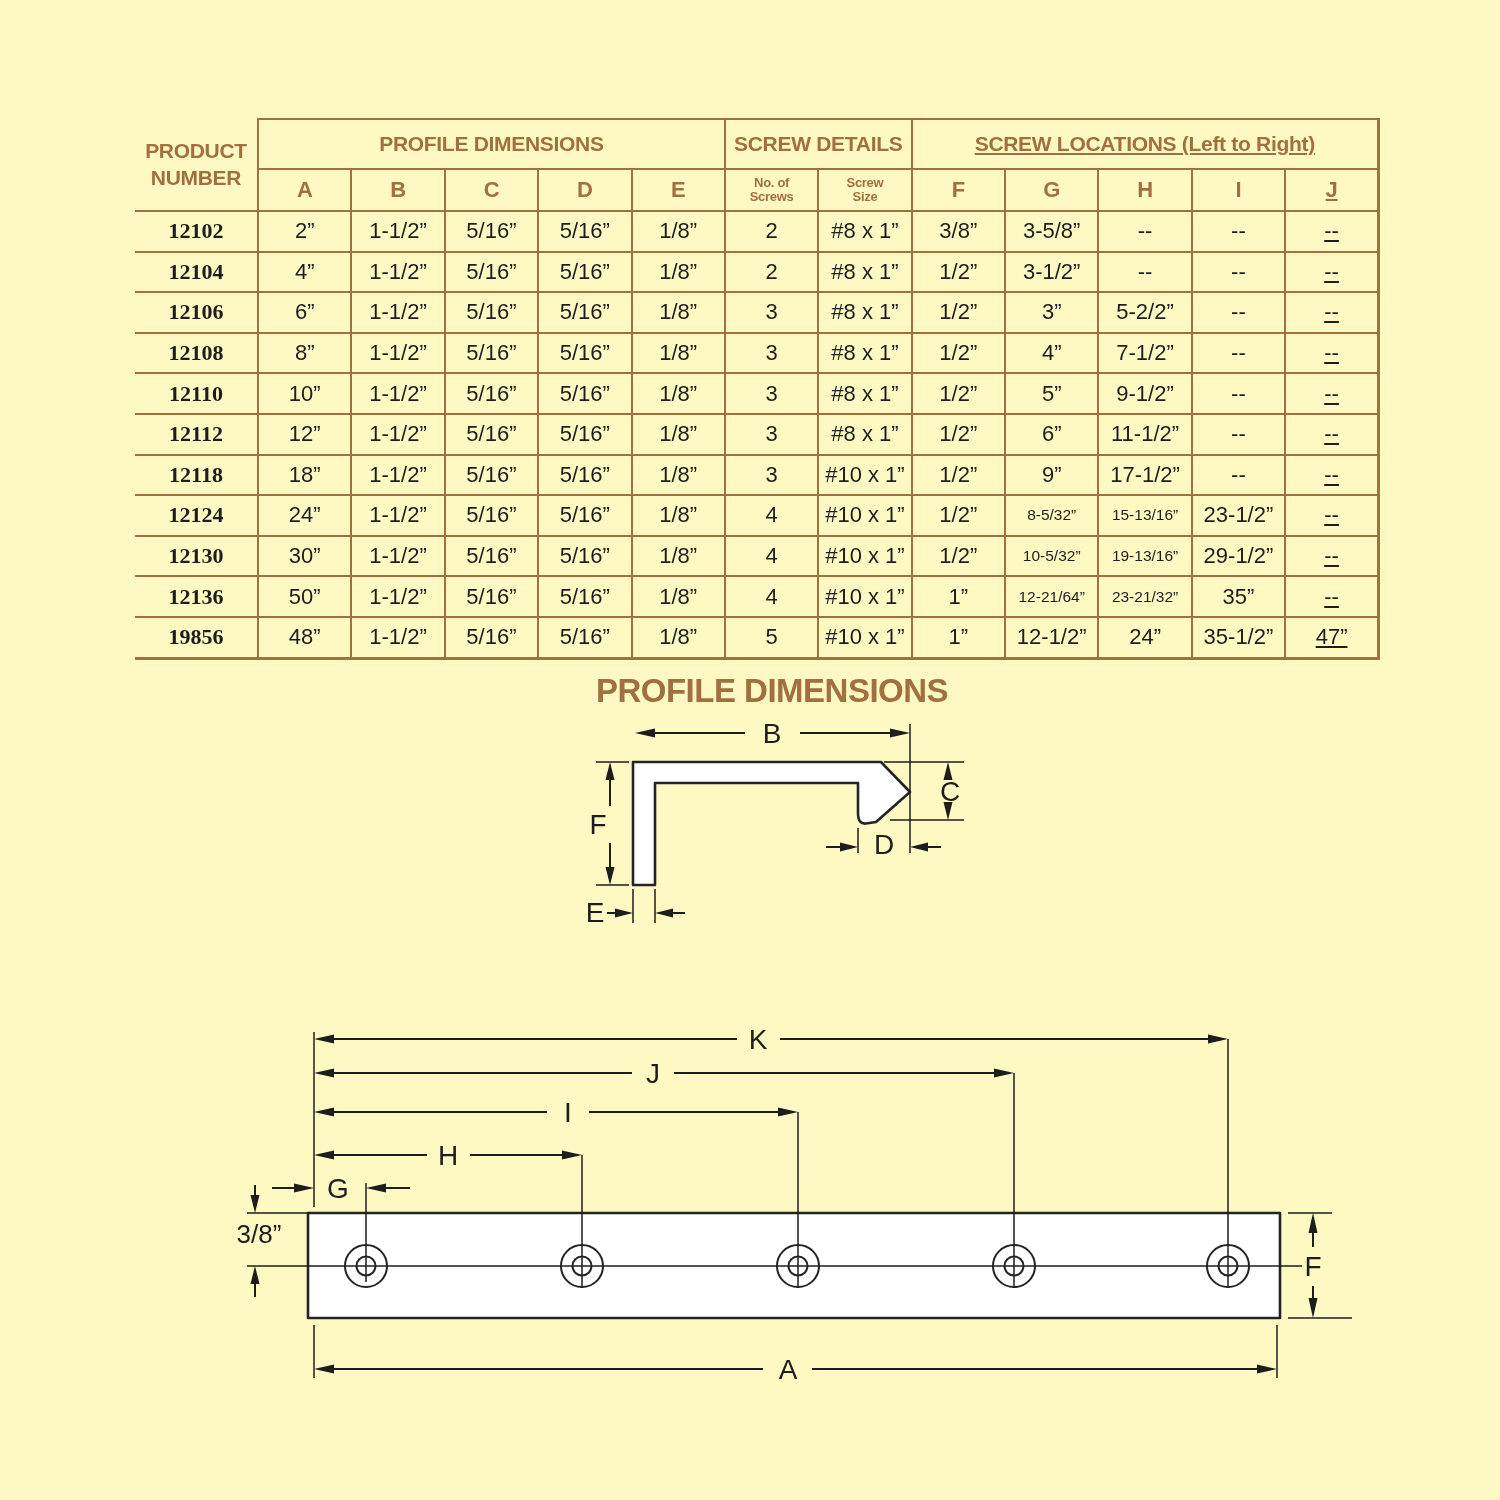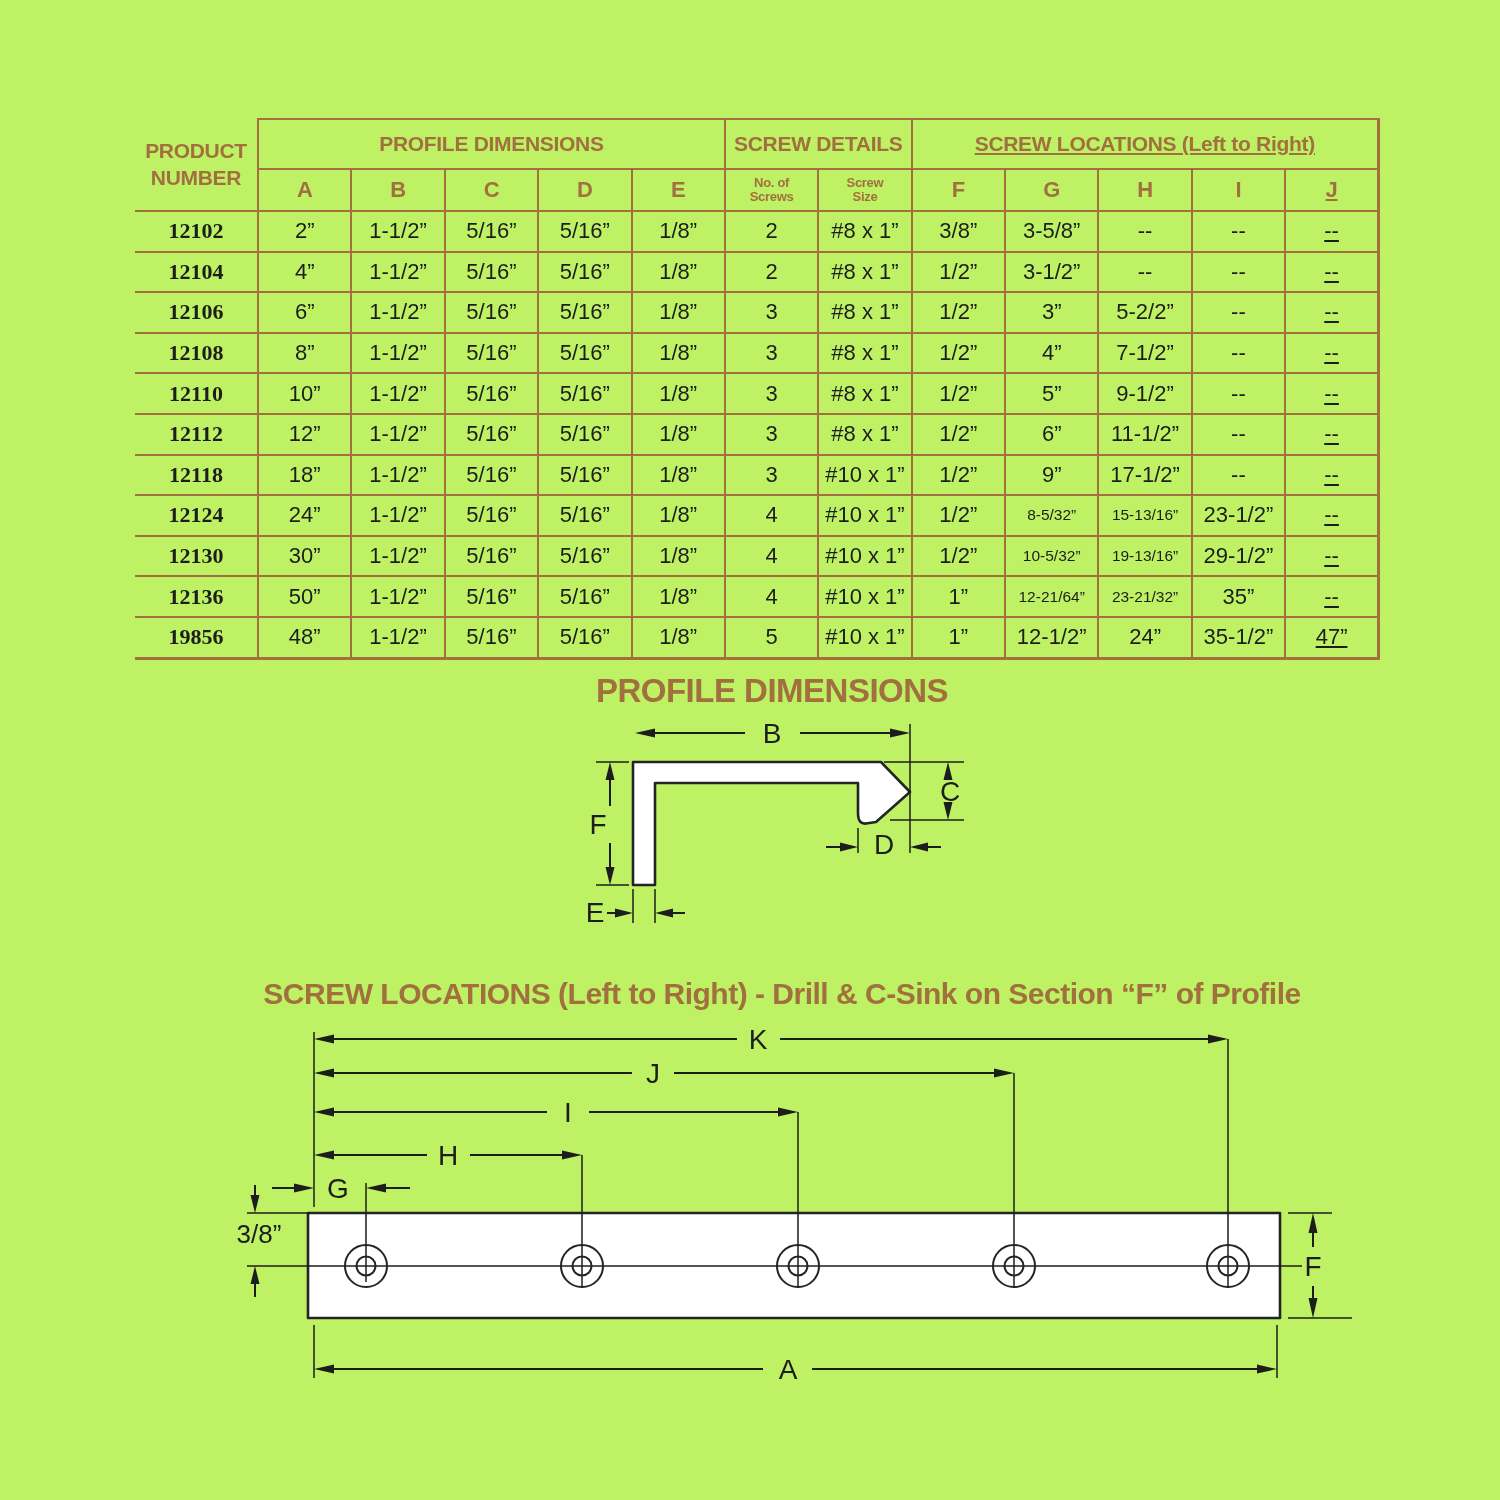--- a/index.html
+++ b/index.html
@@ -8,7 +8,7 @@
   }
   html,body{margin:0;padding:0;background:#ffffff;}
   #canvas{
-    position:relative;width:1500px;height:1500px;background:#bef264;overflow:hidden;
+    position:relative;width:1500px;height:1500px;background:#fef9c3;overflow:hidden;
     font-family:"Liberation Sans",sans-serif;color:var(--ink);
   }
   

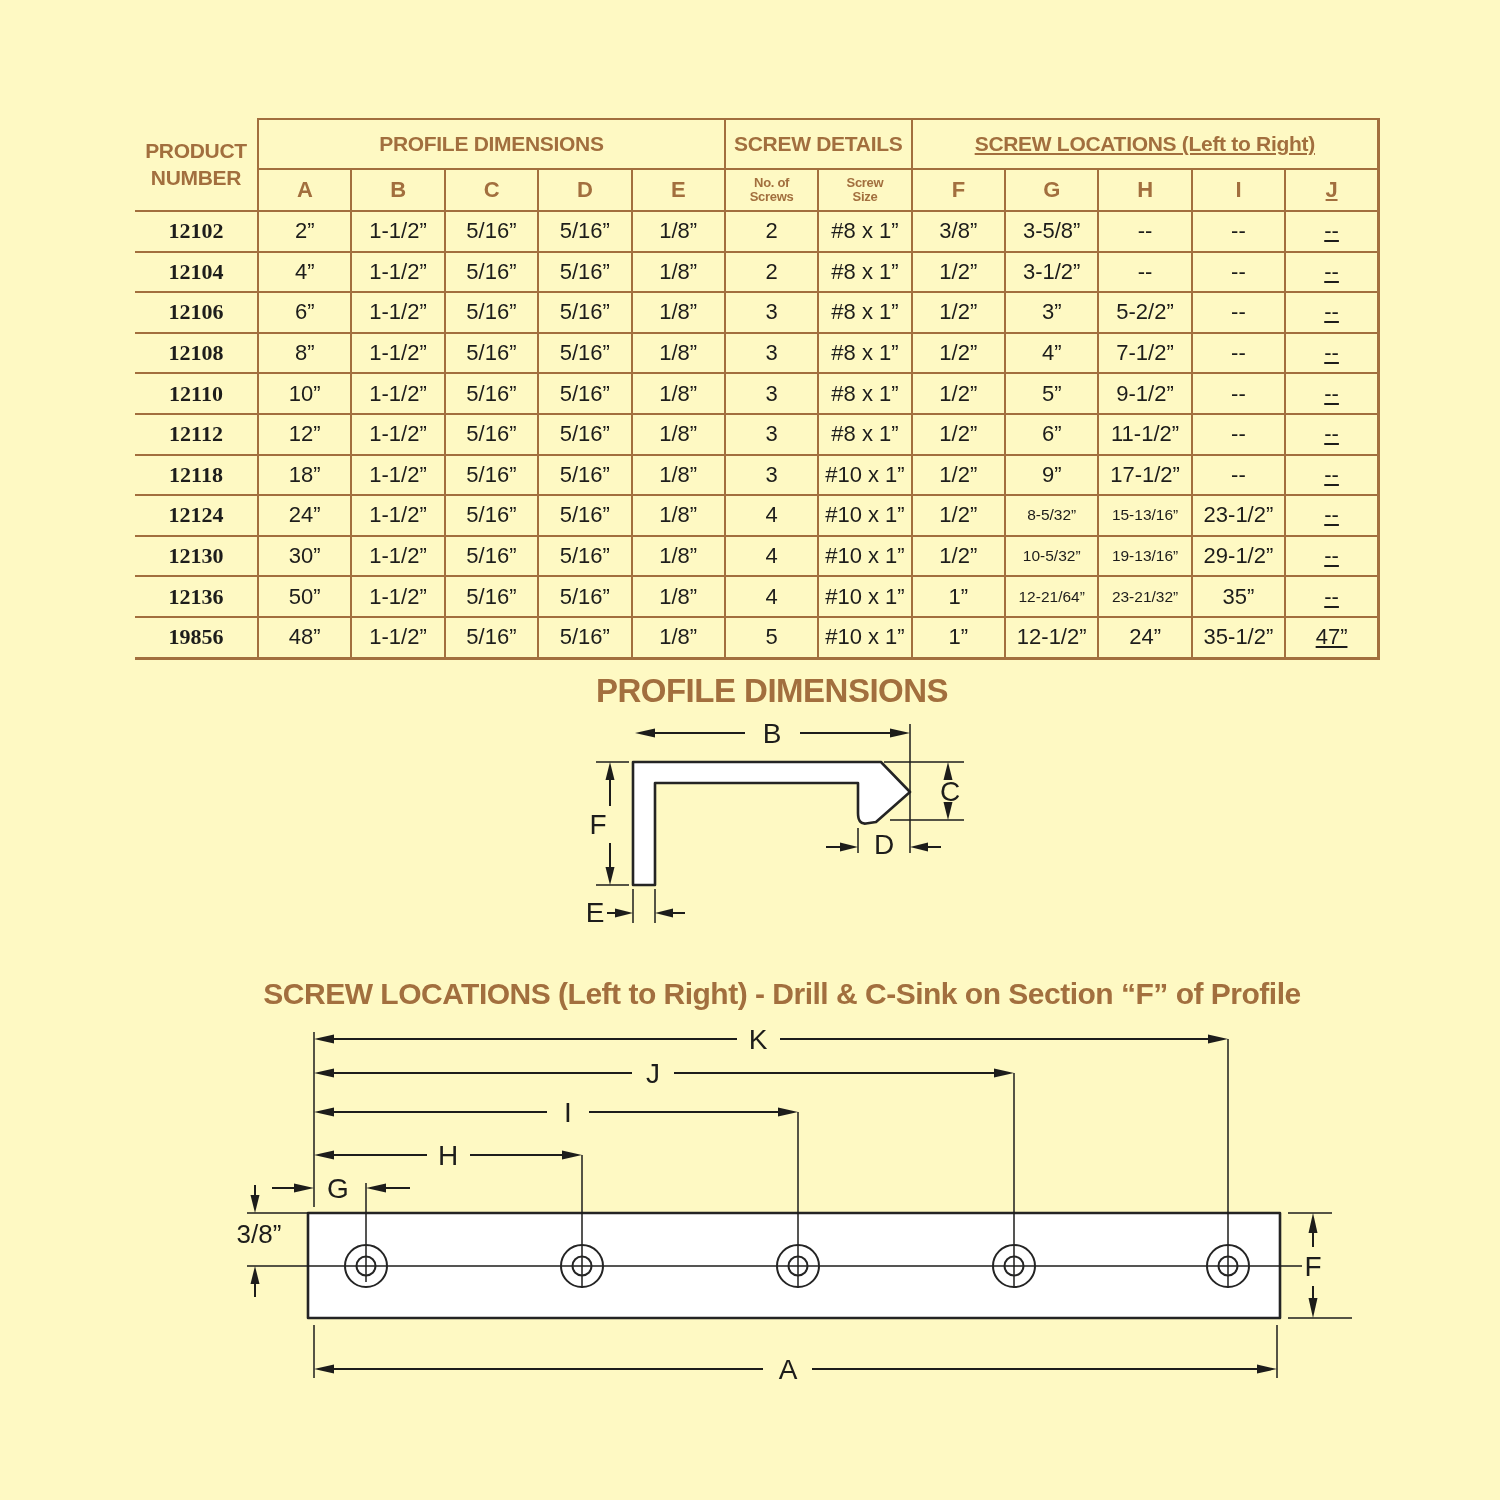--- a/index.html
+++ b/index.html
@@ -321,7 +321,6 @@
     </g>
   </svg>
 
-  <div id="screw-title" class="diagram-title">SCREW LOCATIONS (Left to Right) - Drill &amp; C-Sink on Section “F” of Profile</div>
 
   <svg id="screw-svg" style="left:225px;top:1025px" width="1165" height="365" viewBox="225 1025 1165 365">
 

